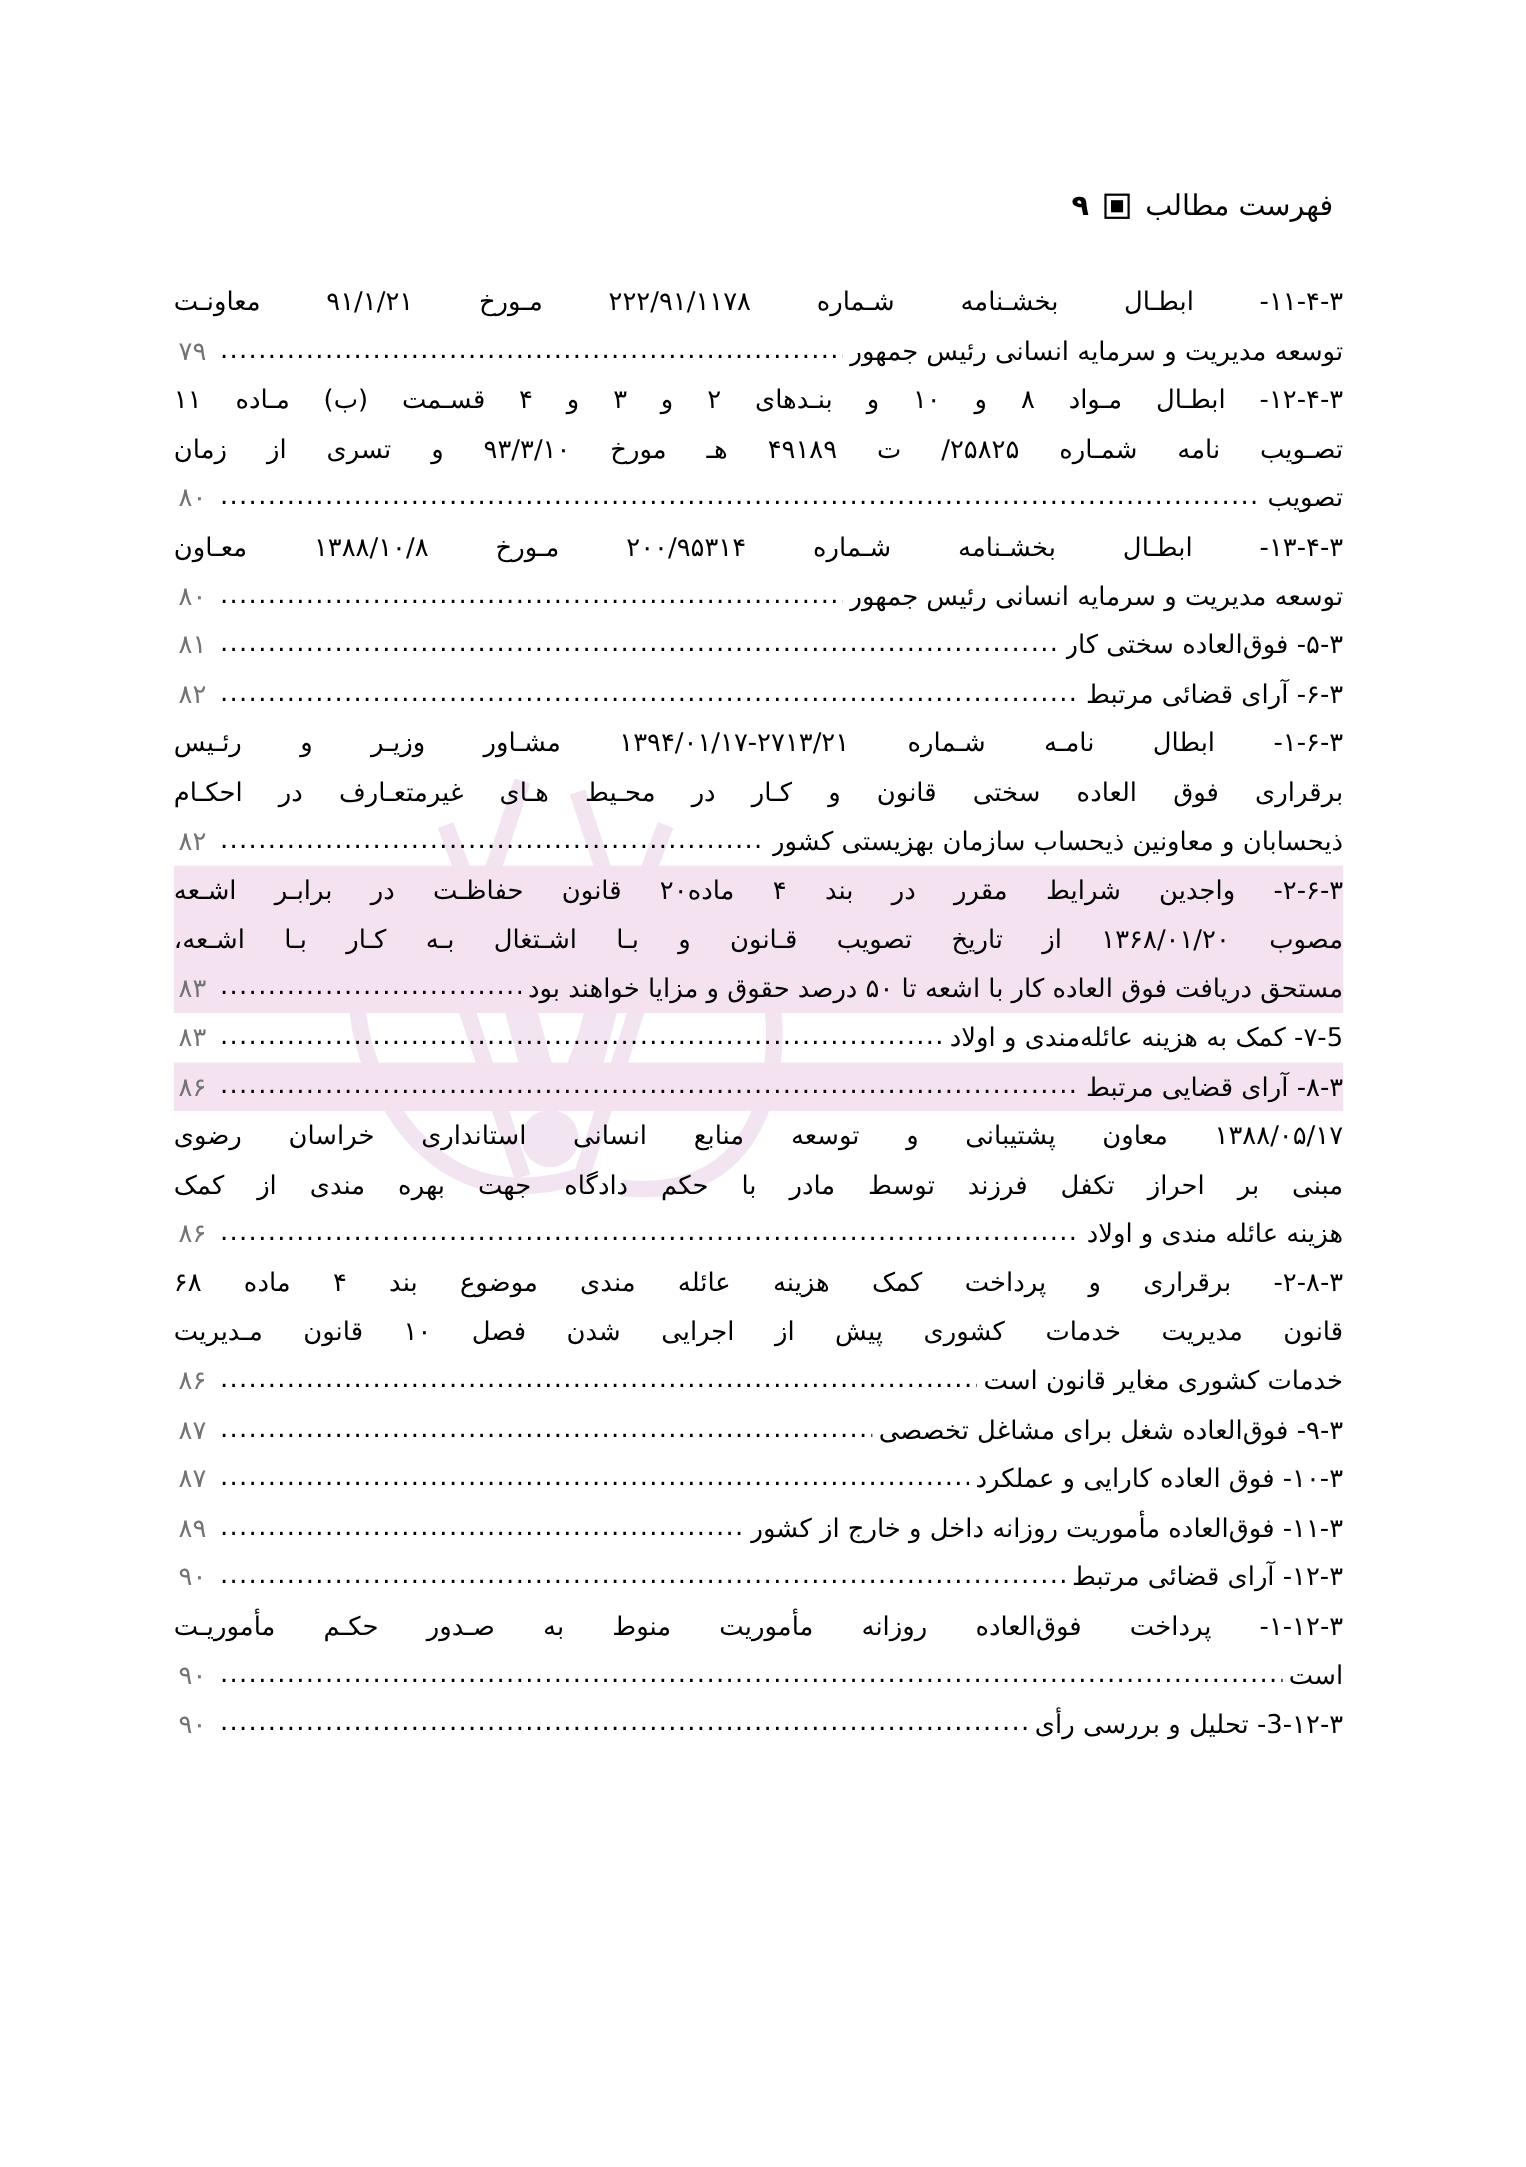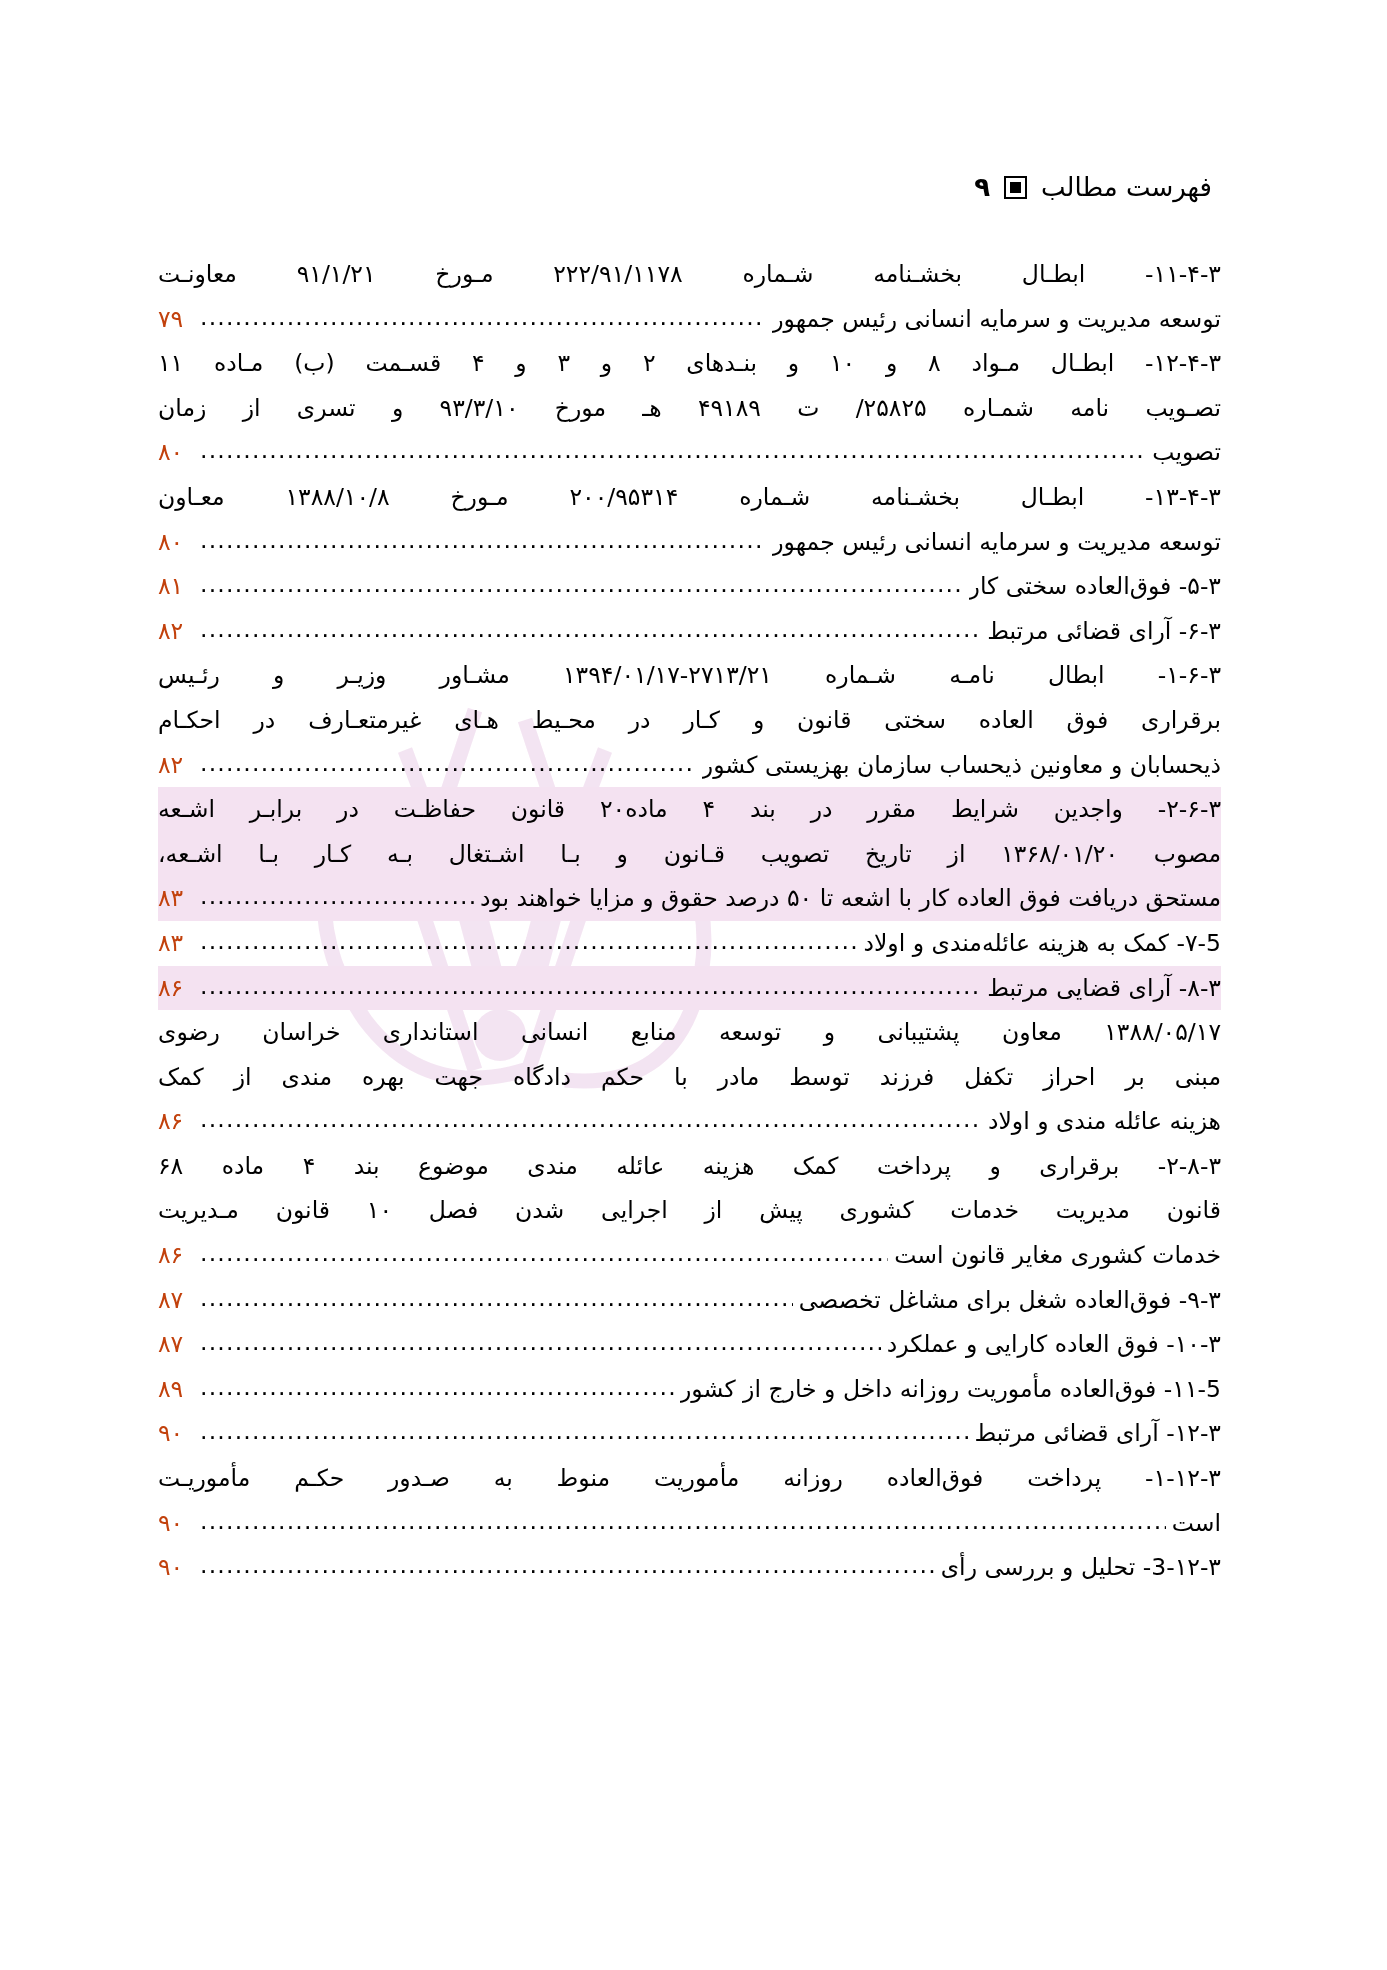--- a/index.html
+++ b/index.html
@@ -133,8 +133,8 @@
   .pg {
     flex: 0 0 auto;
     font-size: 23.5px;
-    color: #c2410c;
-    text-align: left;
+    color: #737373;
+    text-align: center;
     min-width: 34px;
     direction: ltr;
   }

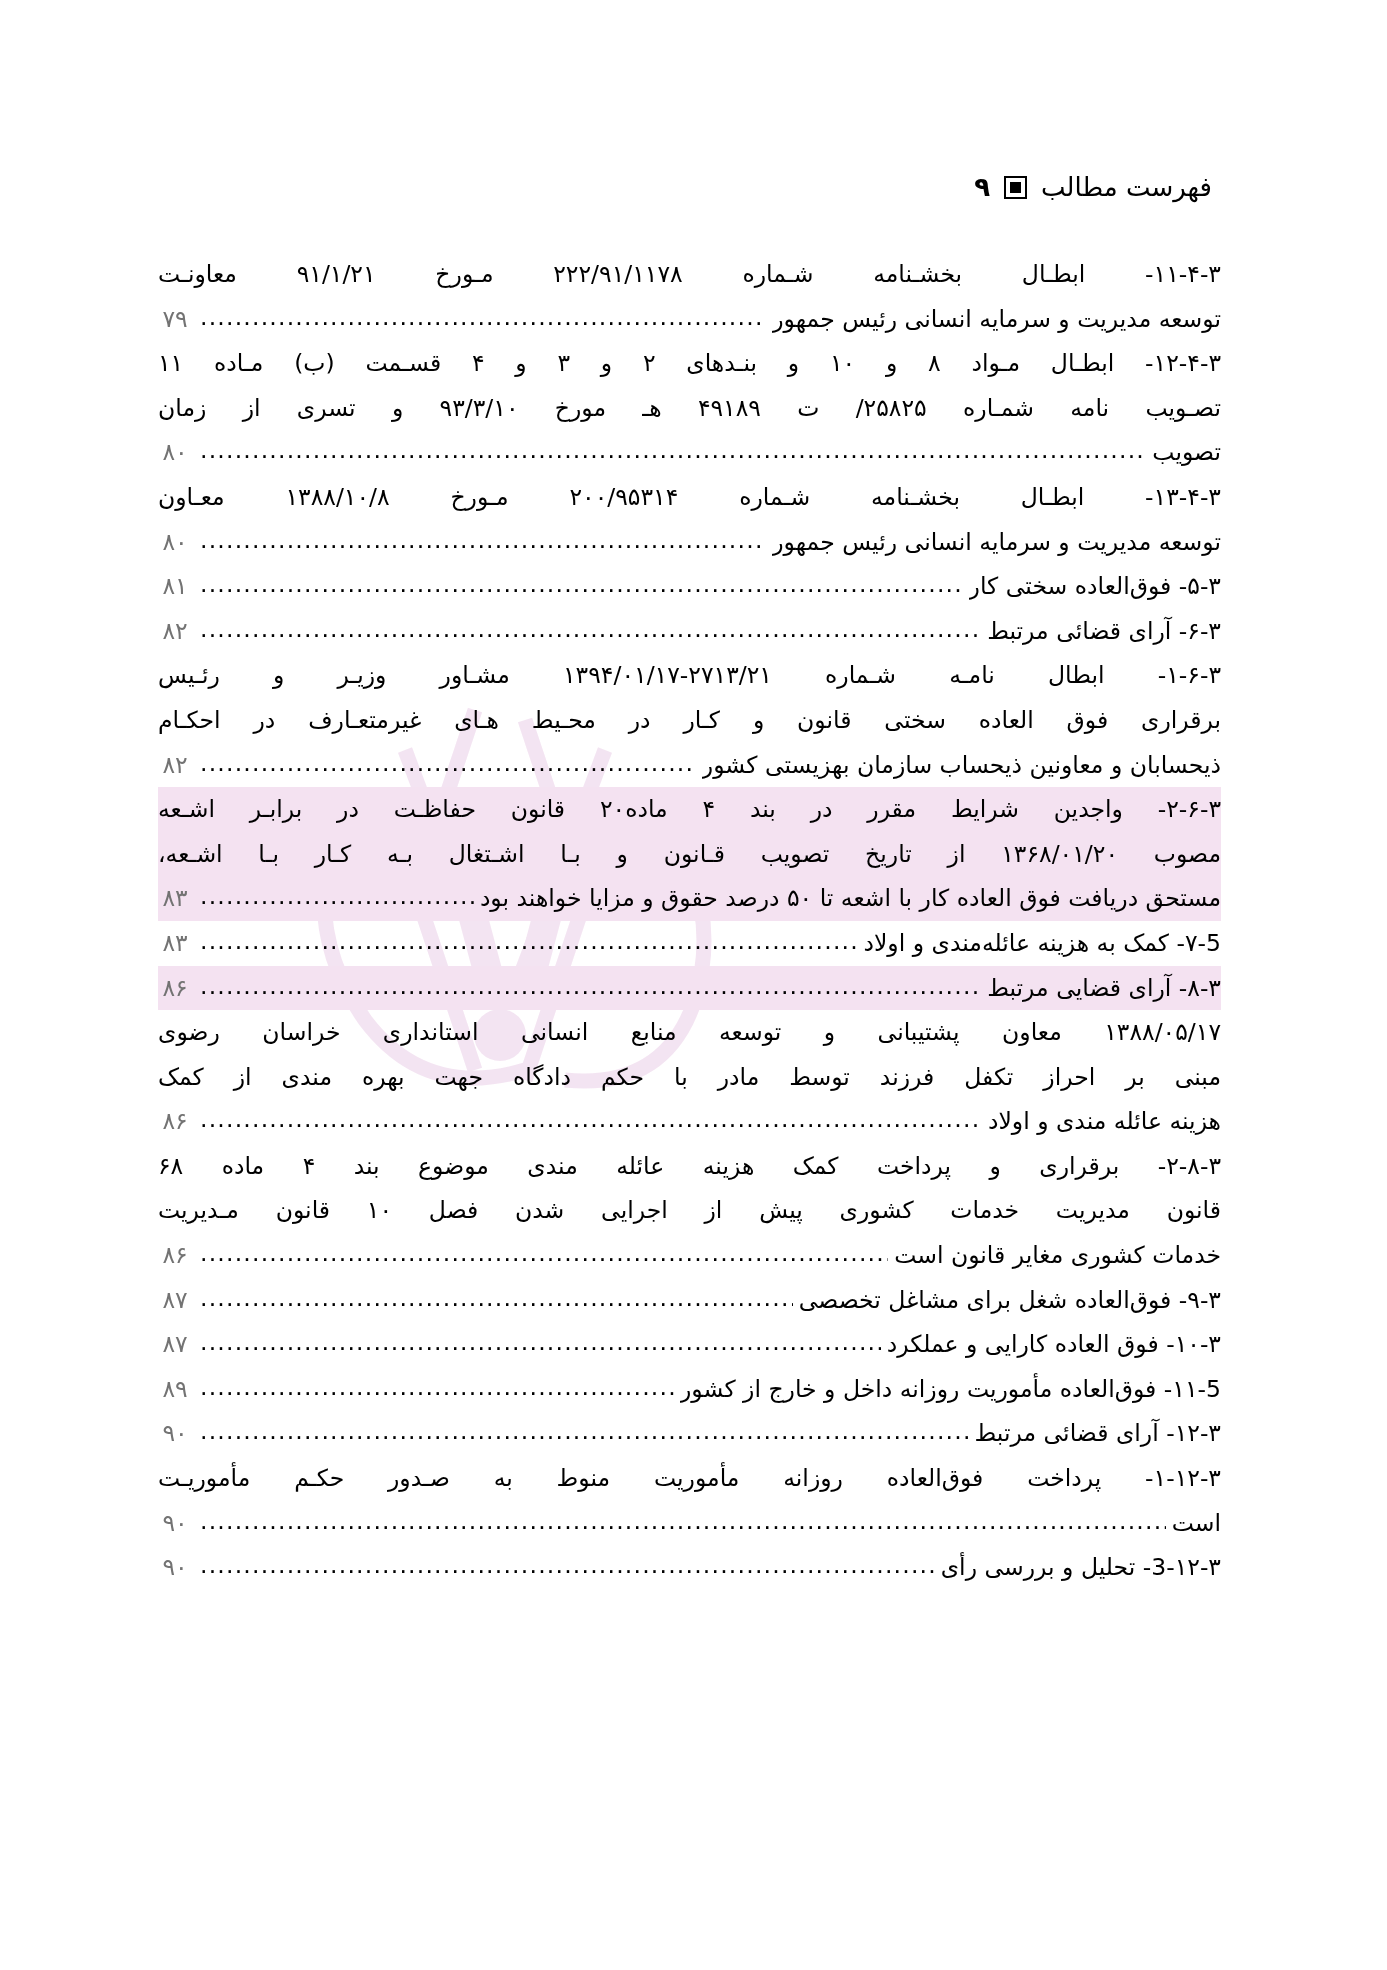--- a/index.html
+++ b/index.html
@@ -298,7 +298,7 @@
       </div>
       <div class="entry">
         <div class="line tail">
-          <span class="txt">۱۱-5- فوق‌العاده مأموریت روزانه داخل و خارج از کشور</span>
+          <span class="txt">۱۱-۳- فوق‌العاده مأموریت روزانه داخل و خارج از کشور</span>
           <span class="leader">..........................................................................................................................</span>
           <span class="pg">۸۹</span>
         </div>

